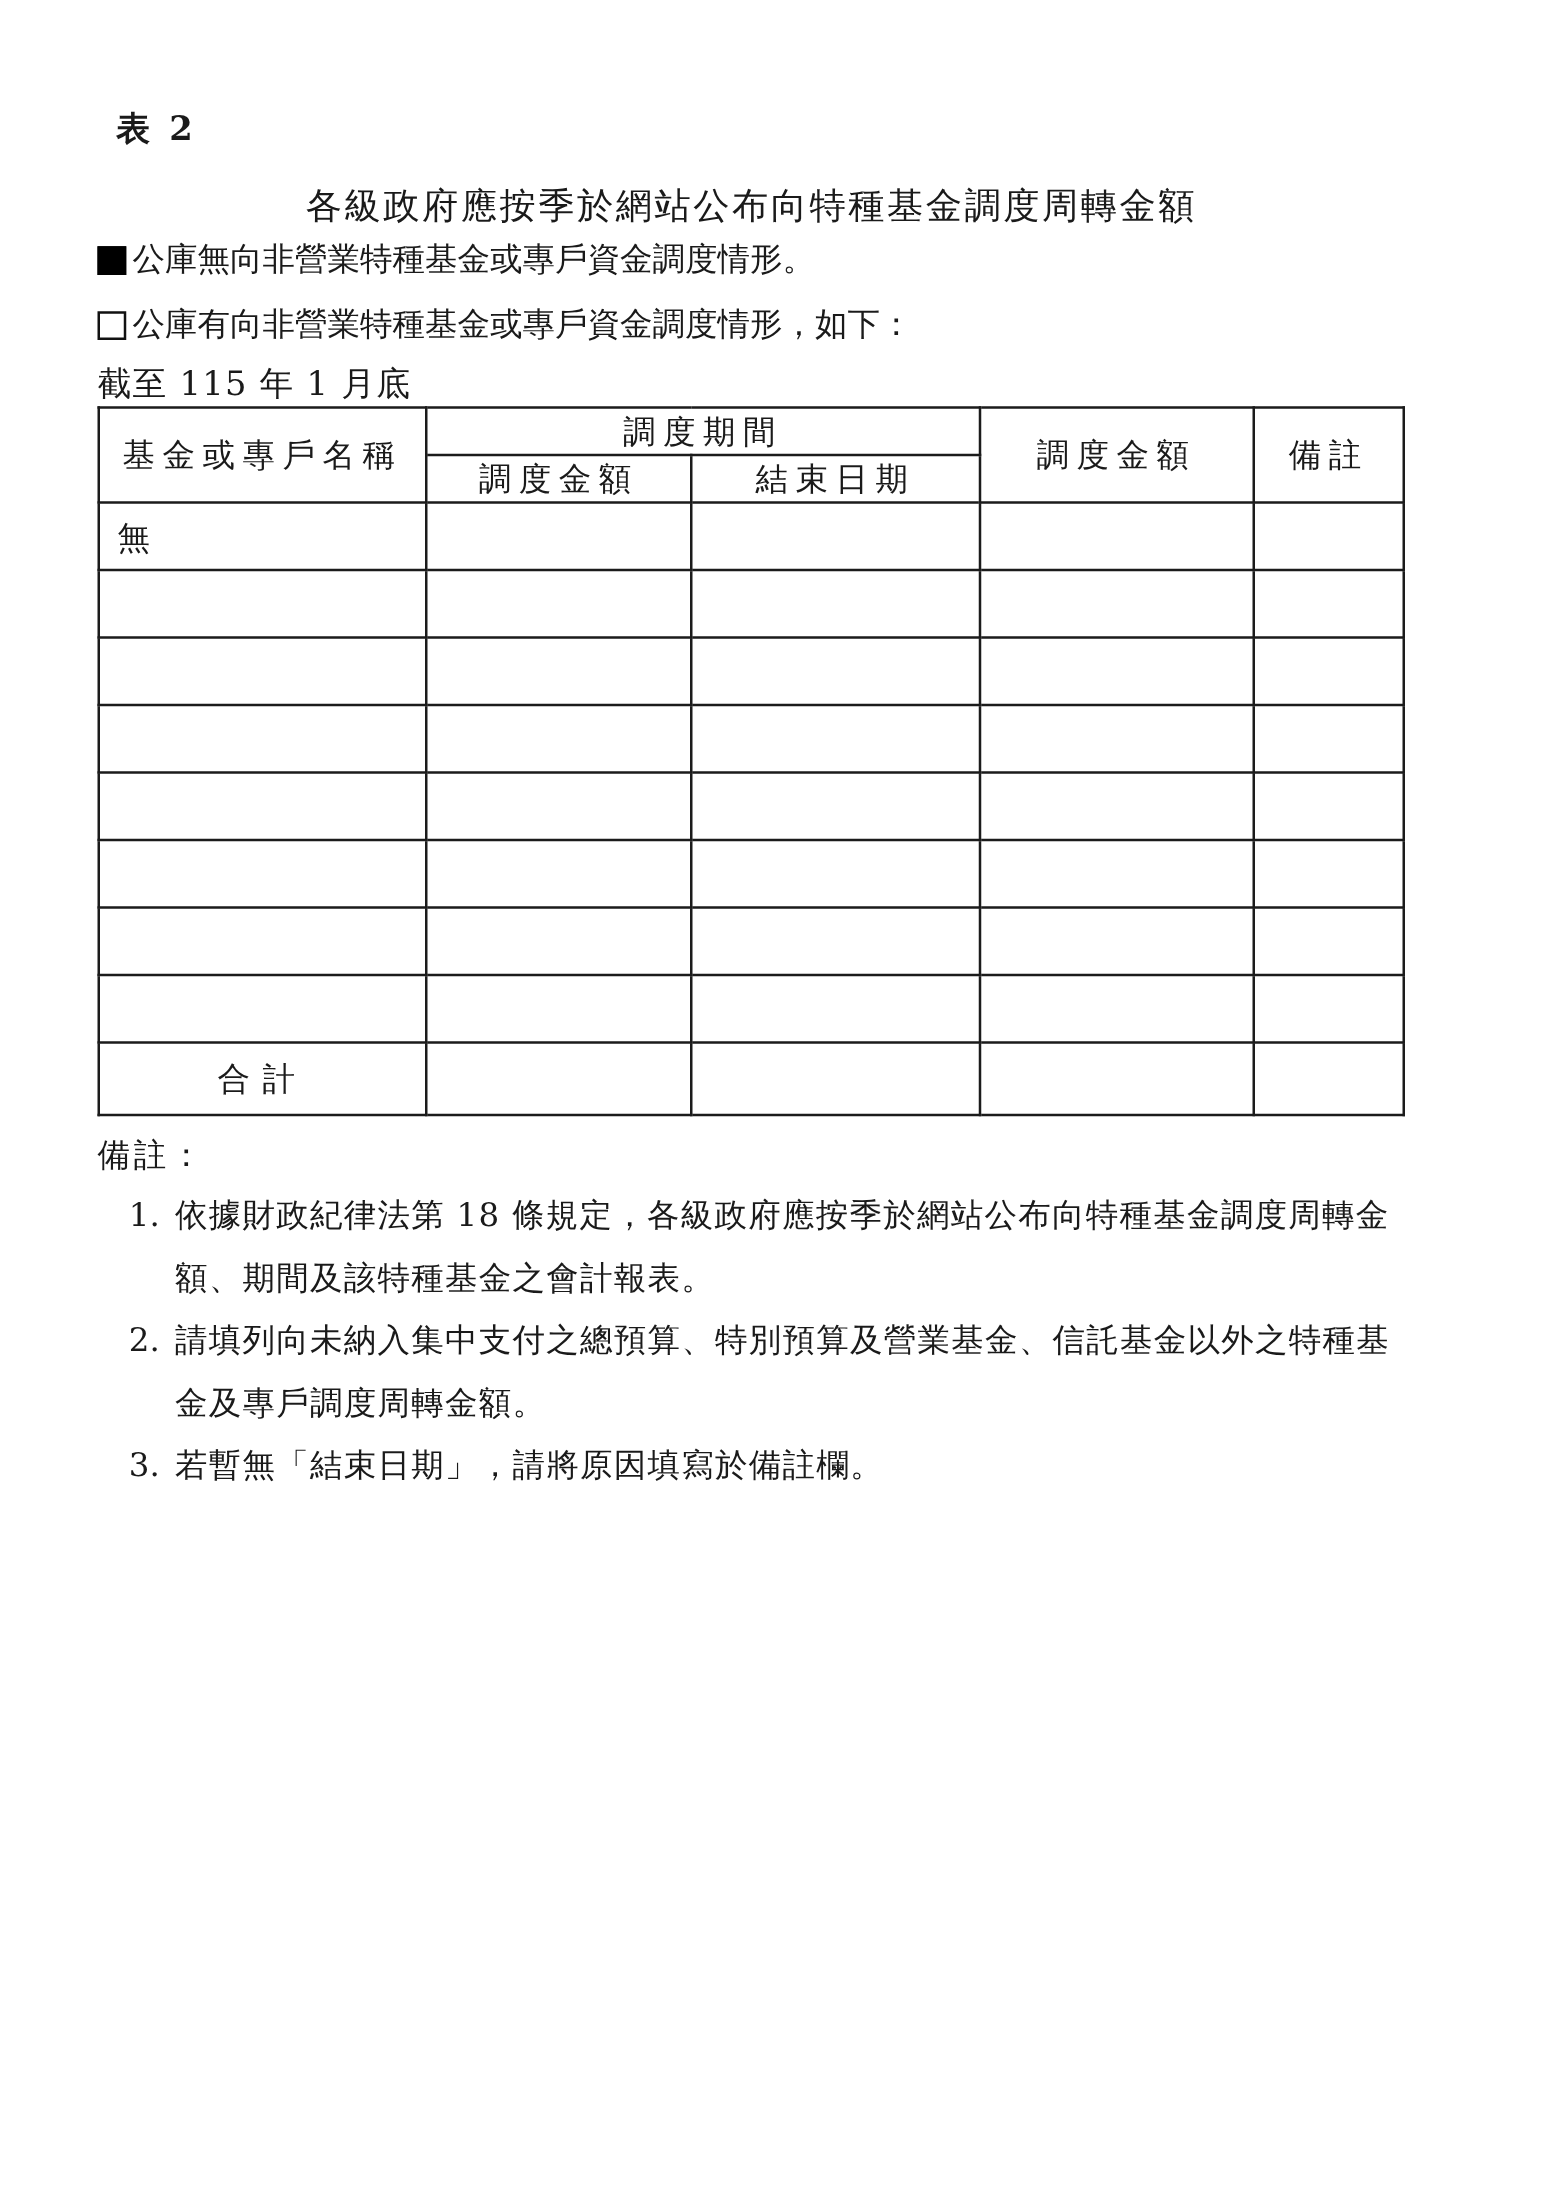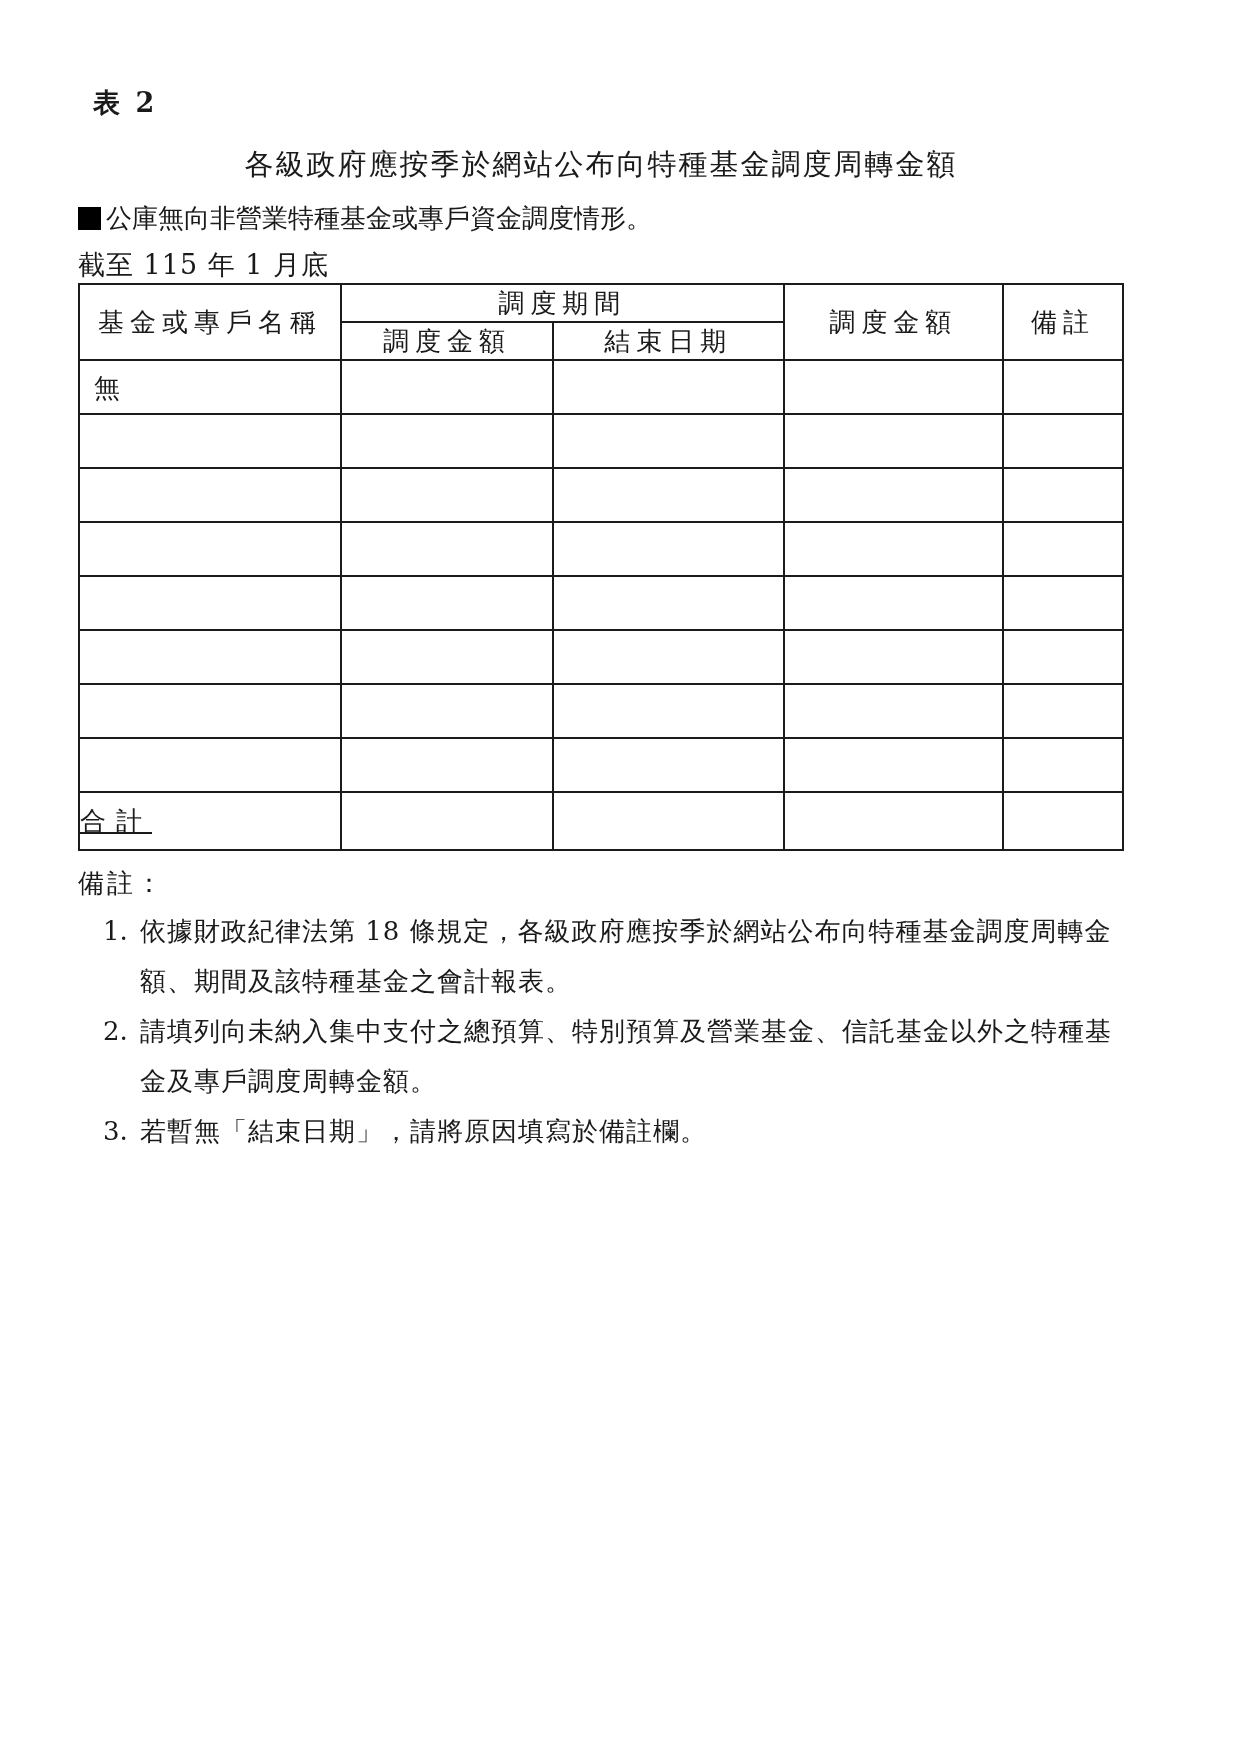--- a/index.html
+++ b/index.html
@@ -32,7 +32,7 @@
     line-height: 42px;
     margin-top: 10px;
   }
-  .cb-line.first { margin-top: 12px; }
+  .cb-line.first { margin-top: 2px; }
   .cb {
     width: 23px; height: 23px;
     flex: none;

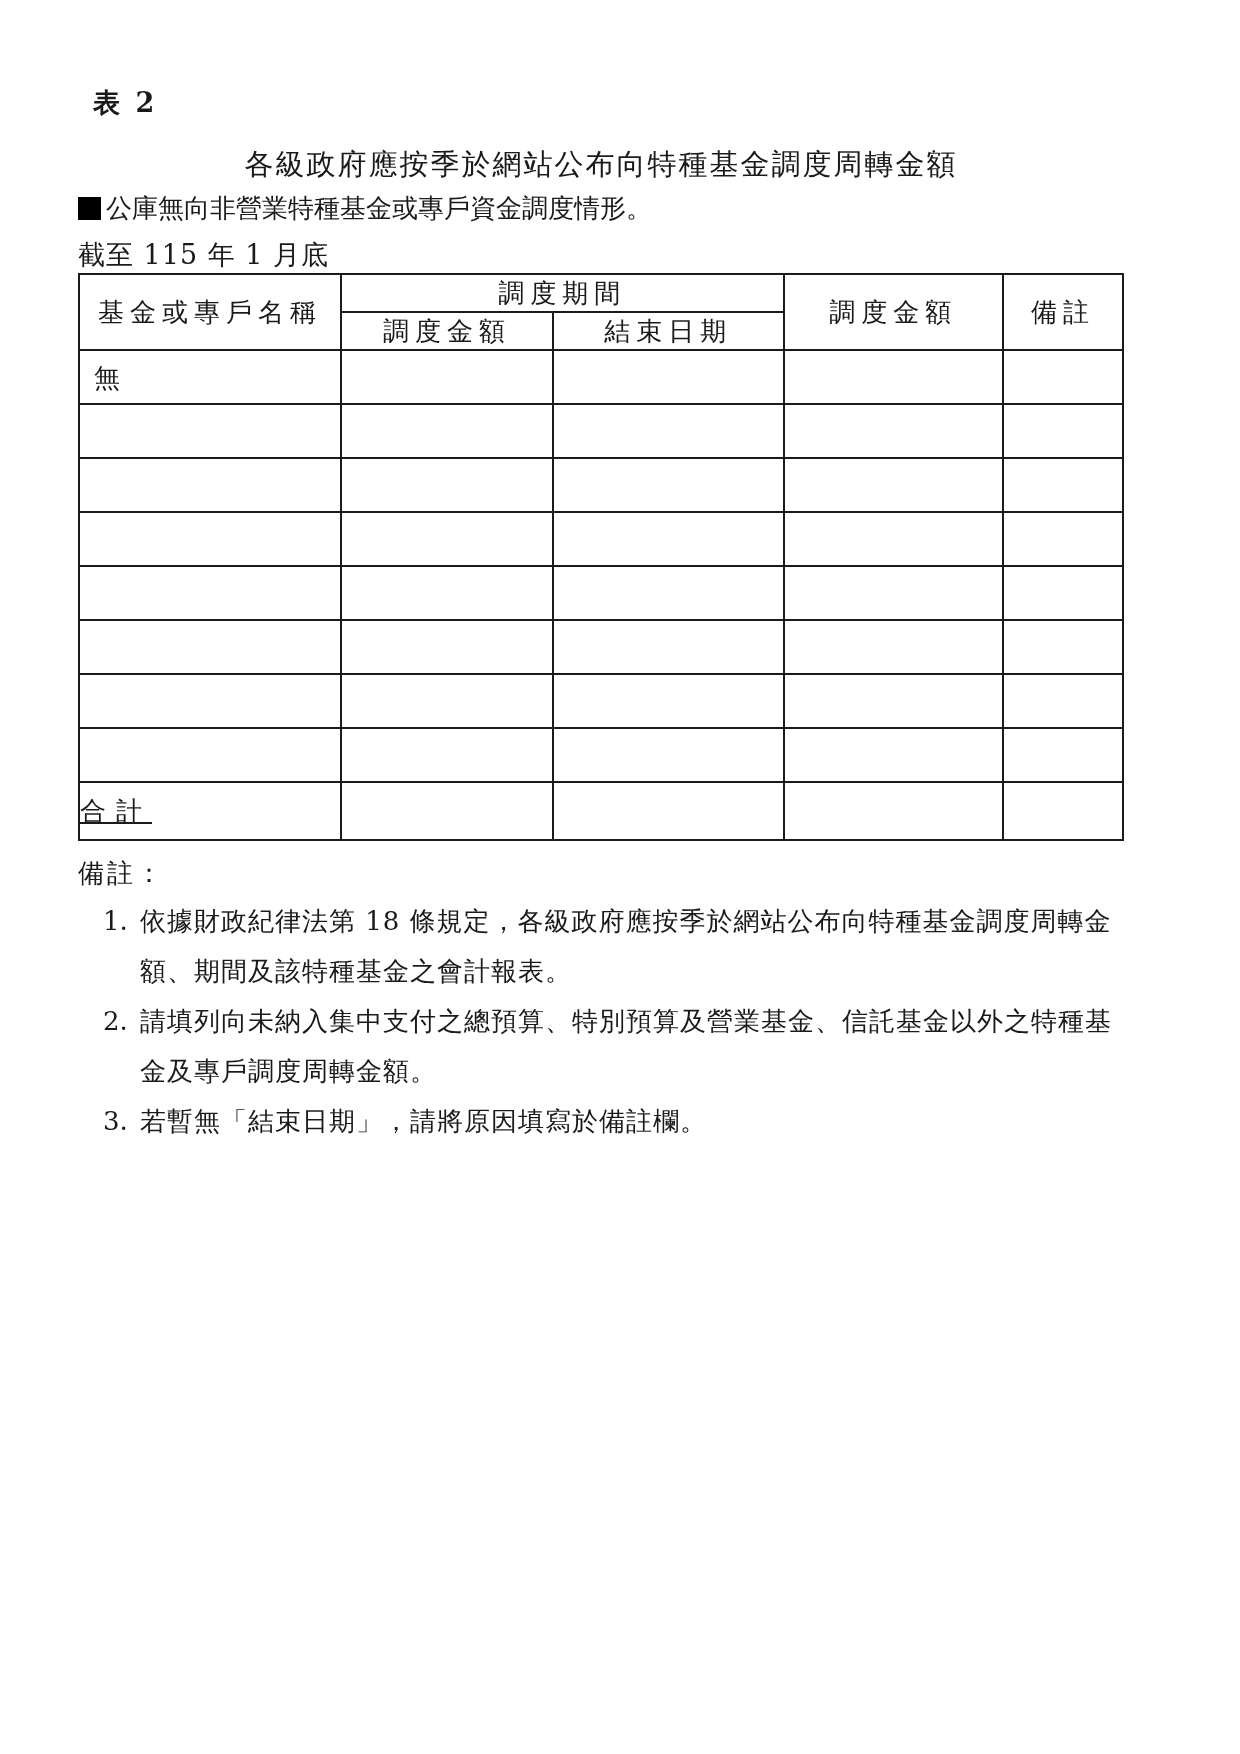--- a/index.html
+++ b/index.html
@@ -113,6 +113,10 @@
     <span>公庫無向非營業特種基金或專戶資金調度情形。</span>
   </div>
 
+  <div class="cb-line">
+    <span id="cb-has" class="cb empty"></span>
+    <span>公庫有向非營業特種基金或專戶資金調度情形，如下：</span>
+  </div>
 
   <div class="asof">截至 115 年 1 月底</div>
 

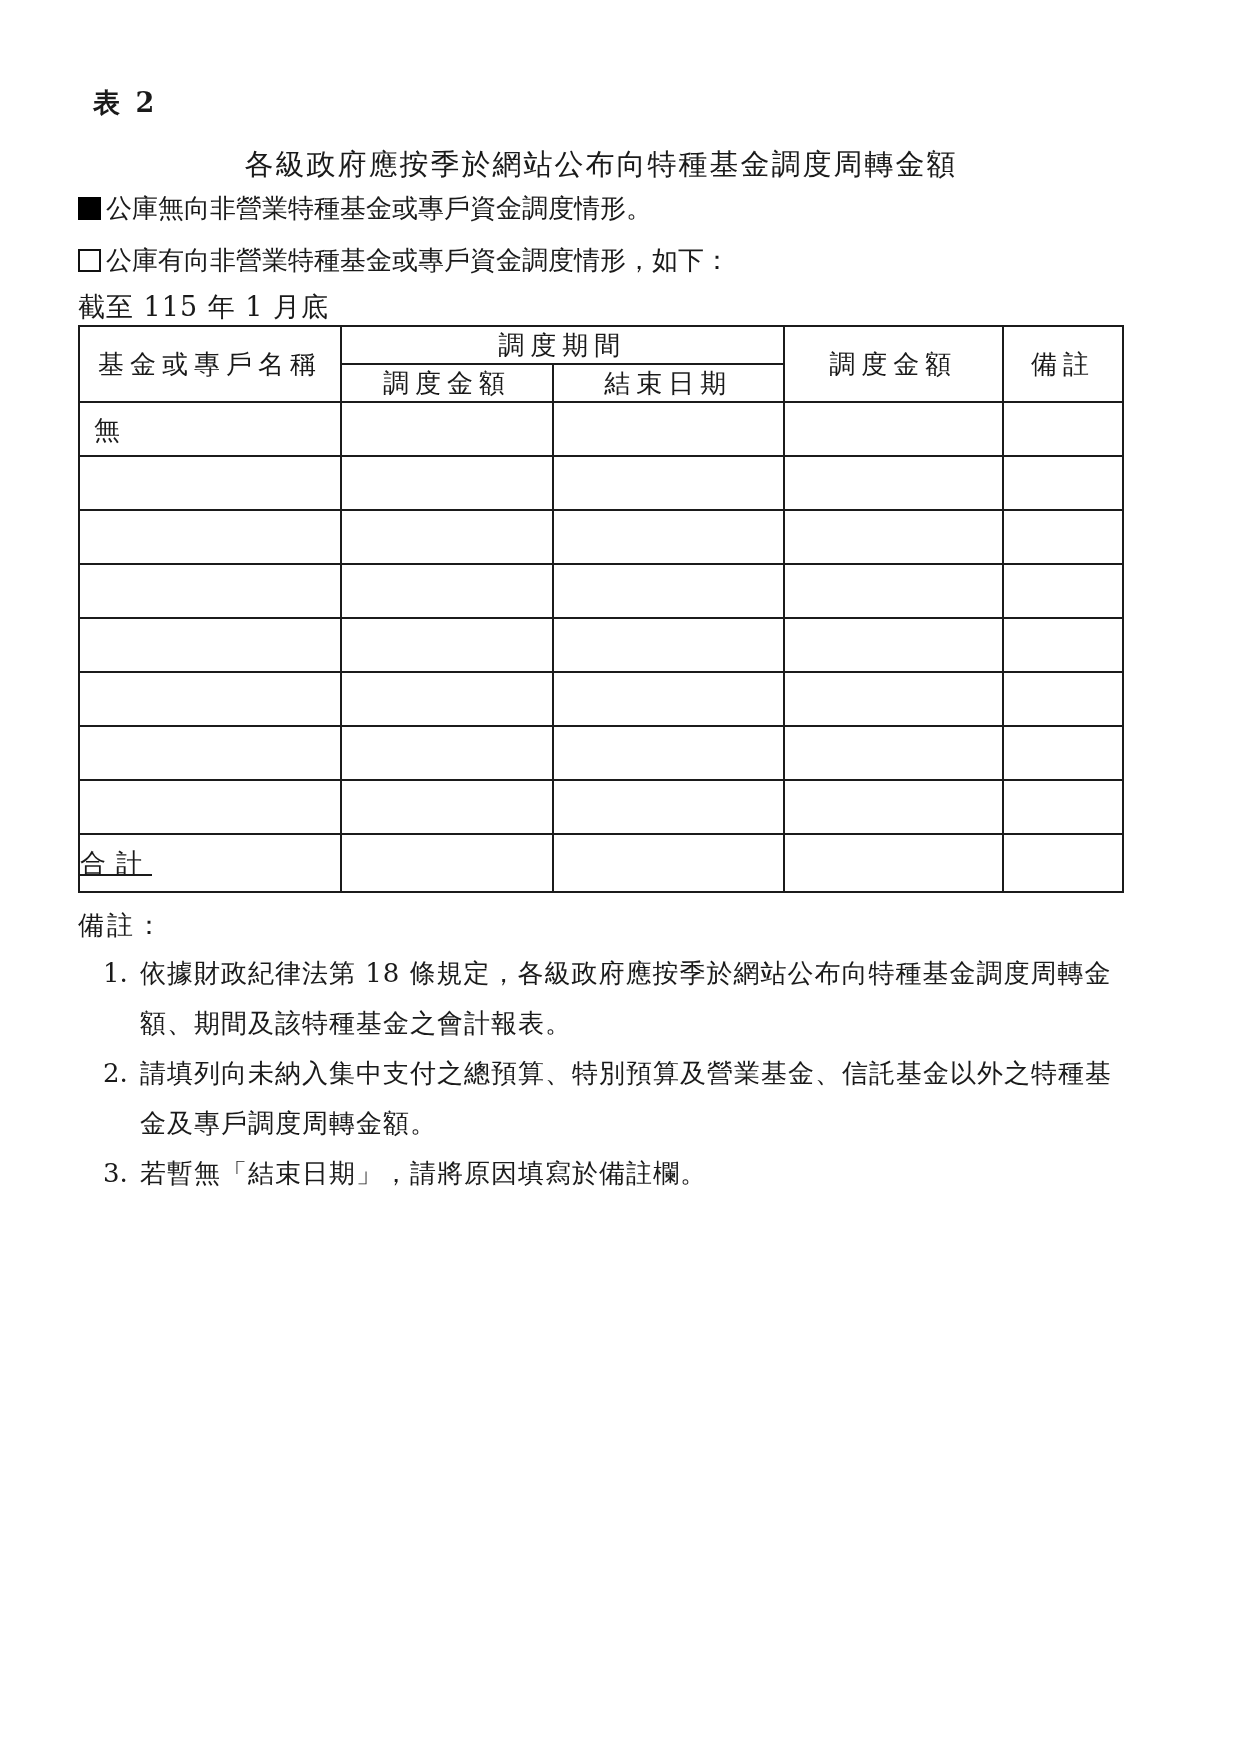--- a/index.html
+++ b/index.html
@@ -82,10 +82,9 @@
   }
   .grid tr.total-row td { height: 58px; }
   .grid td.total-label {
-    text-align: left;
+    text-align: center;
     vertical-align: middle;
     letter-spacing: 10px;
-    text-decoration: underline;
   }
 
   .notes { margin-top: 9px; font-size: 26px; }

